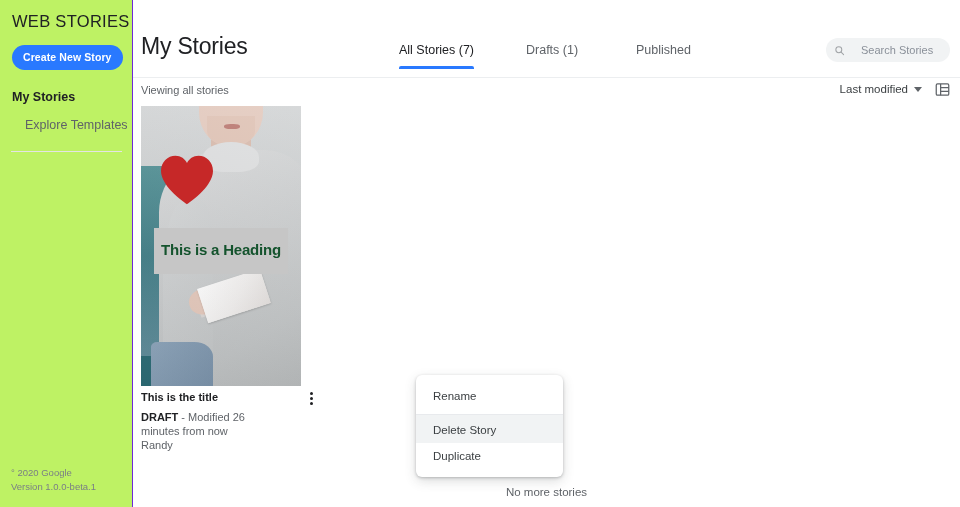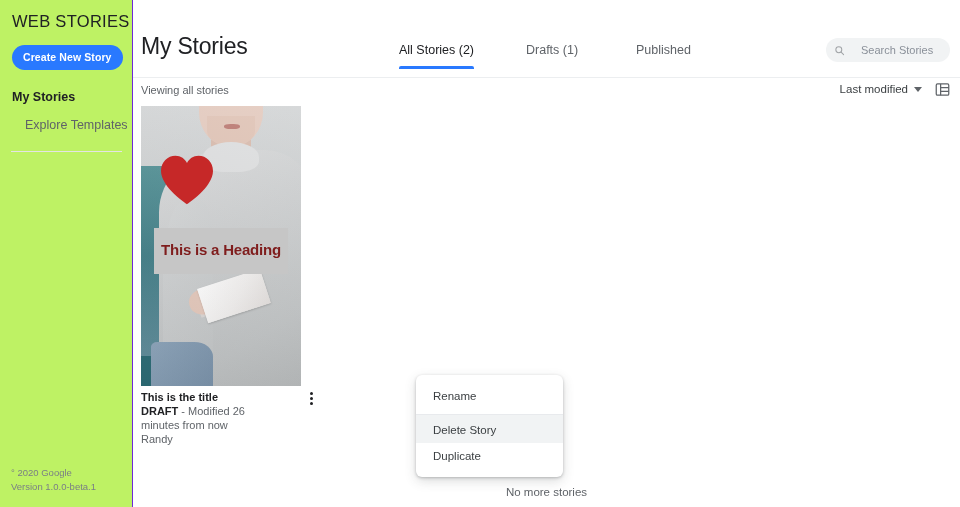--- a/index.html
+++ b/index.html
@@ -277,7 +277,7 @@
     <div id="header">
       <h1 id="page-title">My Stories</h1>
 
-      <div class="tab active" id="tab-all-stories">All Stories (2)</div>
+      <div class="tab active" id="tab-all-stories">All Stories (7)</div>
       <div class="tab" id="tab-drafts">Drafts (1)</div>
       <div class="tab" id="tab-published">Published</div>
 

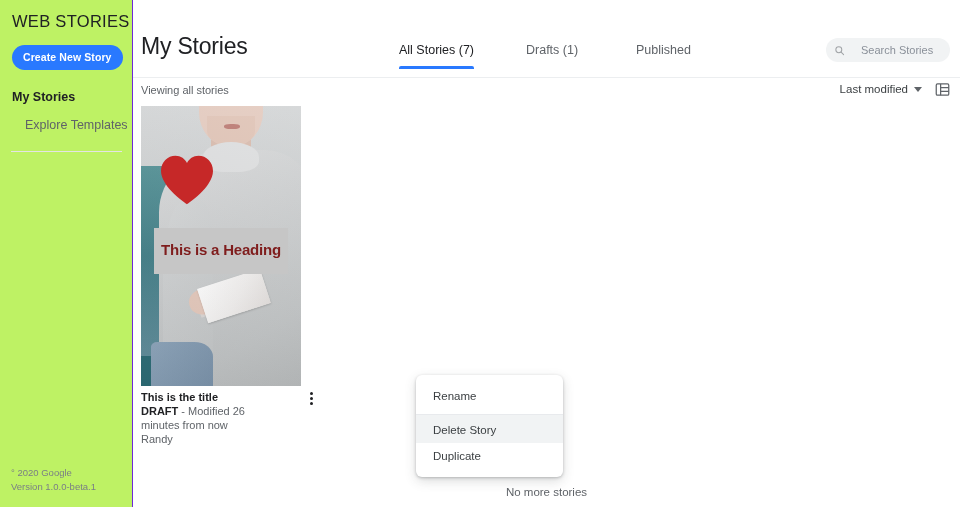--- a/index.html
+++ b/index.html
@@ -203,7 +203,7 @@
     padding: 10px 4px 12px 4px;
     text-align: center;
     font-size: 15px; font-weight: bold; line-height: 24px;
-    color: #7f1d1d; letter-spacing: -.2px;
+    color: #14532d; letter-spacing: -.2px;
   }
 
   #card-meta { position: relative; padding-top: 4px; }

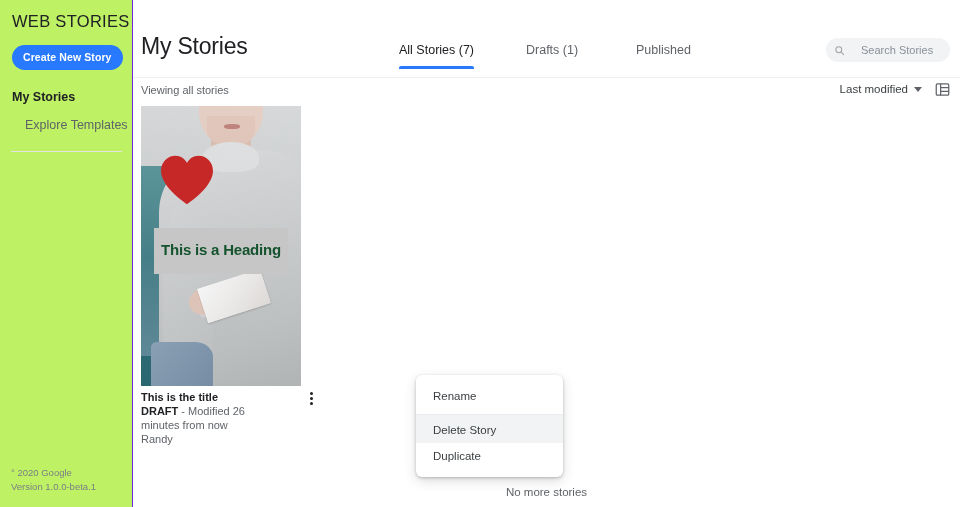--- a/index.html
+++ b/index.html
@@ -212,7 +212,7 @@
     line-height: 14px;
   }
   #card-status-line {
-    font-size: 11px; line-height: 14px;
+    margin-top: 6px; font-size: 11px; line-height: 14px;
     color: #5f6368; width: 145px;
   }
   #card-status-line b { color: #202124; font-weight: bold; }

